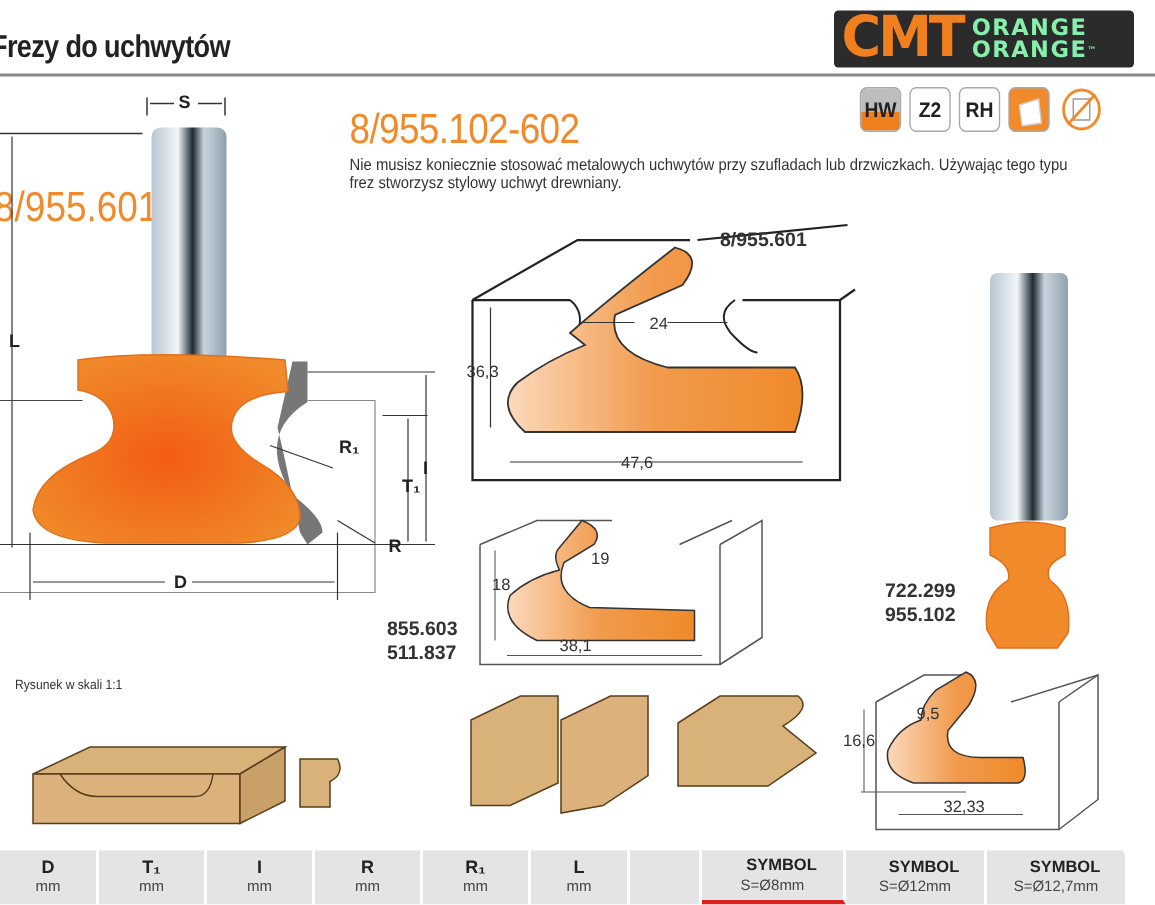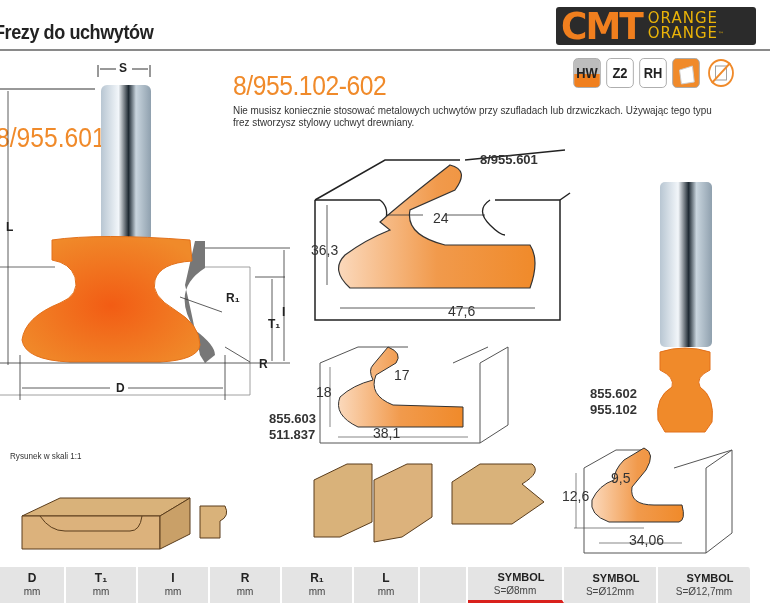--- a/index.html
+++ b/index.html
@@ -11,7 +11,7 @@
 
   .logo { position: absolute; left: 556px; top: 7px; width: 200px; height: 38px; background: #2b2b2b; border-radius: 3px; display: flex; align-items: center; }
   .logo-cmt { font-family: "DejaVu Sans", sans-serif; font-weight: bold; font-size: 36px; color: #f07f1e; letter-spacing: -2px; margin-left: 5px; line-height: 38px; transform: scaleY(1.05); }
-  .logo-tag { margin-left: 6px; font-family: "DejaVu Sans", sans-serif; font-weight: normal; color: #eab308; font-size: 15px; line-height: 15px; letter-spacing: 1px; }
+  .logo-tag { margin-left: 6px; font-family: "DejaVu Sans", sans-serif; font-weight: bold; color: #86efac; font-size: 15px; line-height: 15px; letter-spacing: 1px; }
 
   .badges { position: absolute; left: 572px; top: 58px; display: flex; gap: 3px; justify-content: center; }
   .badge { width: 30px; height: 30px; border: 1px solid #aaa; border-radius: 5px; font-size: 14px; font-weight: bold; color: #222; display: flex; align-items: center; justify-content: center; font-family: "Liberation Sans", sans-serif; transform: scaleX(0.92); }

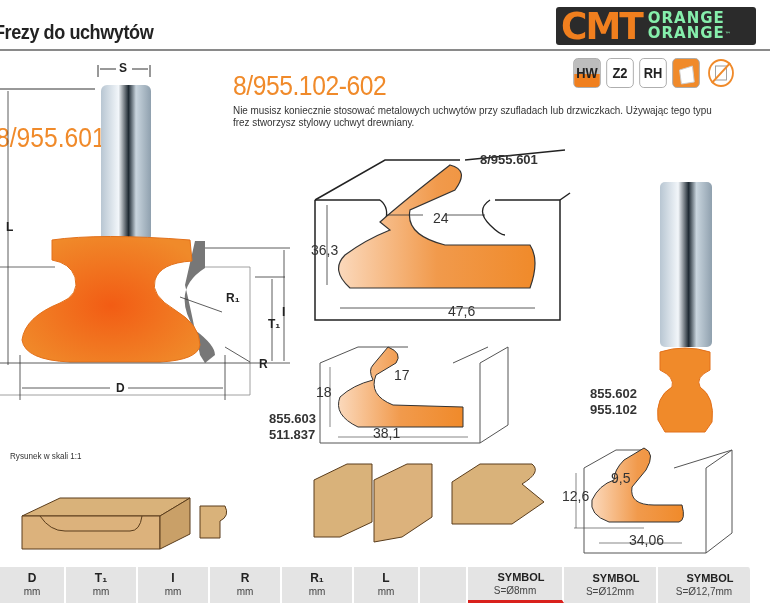--- a/index.html
+++ b/index.html
@@ -26,7 +26,7 @@
   .big-code { position: absolute; left: -4px; top: 122px; font-size: 28px; color: #f08a2a; transform: scaleX(0.88); transform-origin: left; white-space: nowrap; }
 
   .label { position: absolute; font-size: 12px; color: #222; font-weight: bold; white-space: nowrap; }
-  .dim { position: absolute; font-size: 14px; color: #333; white-space: nowrap; }
+  .dim { position: absolute; font-size: 11px; color: #333; white-space: nowrap; }
   .code-label { position: absolute; font-size: 13px; font-weight: bold; color: #333; line-height: 16px; white-space: nowrap; }
 
   svg { position: absolute; overflow: visible; }

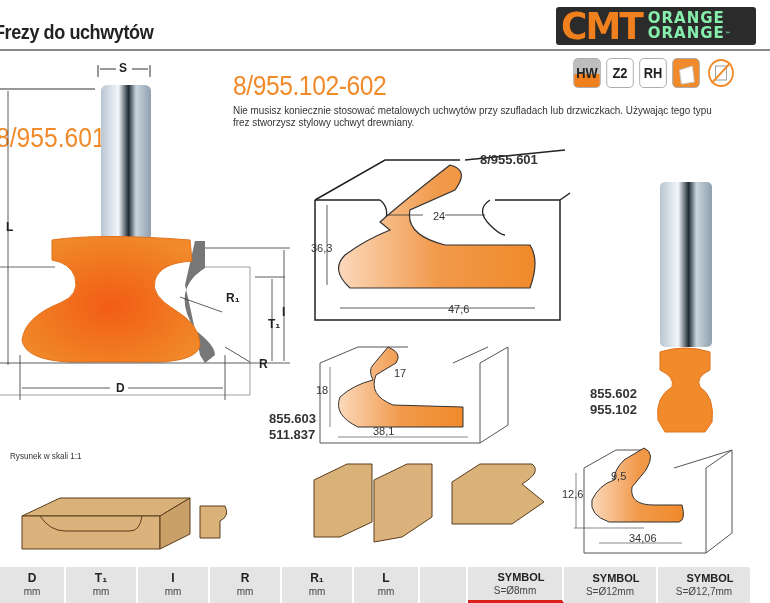--- a/index.html
+++ b/index.html
@@ -150,7 +150,7 @@
 </svg>
 <span class="code-label" style="left:480px;top:152px">8/955.601</span>
 <span class="dim" style="left:311px;top:242px">36,3</span>
-<span class="dim" style="left:448px;top:303px">47,6</span>
+<span class="dim" style="left:414px;top:303px">47,6</span>
 <span class="dim" style="left:433px;top:210px">24</span>
 
 <svg style="left:318px;top:345px" width="190" height="100">

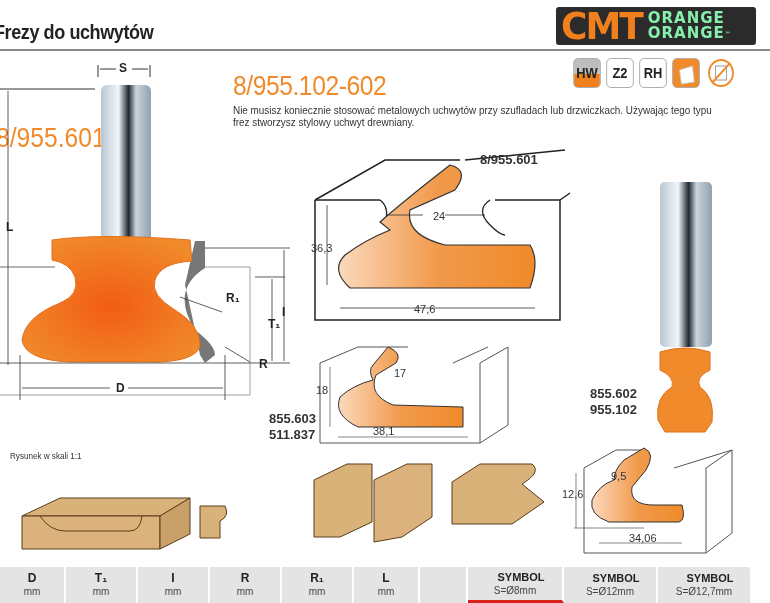--- a/index.html
+++ b/index.html
@@ -164,7 +164,7 @@
 </svg>
 <span class="dim" style="left:316px;top:384px">18</span>
 <span class="dim" style="left:373px;top:425px">38,1</span>
-<span class="dim" style="left:394px;top:367px">17</span>
+<span class="dim" style="left:394px;top:367px">19</span>
 <div class="code-label" style="left:269px;top:411px">
   <div>855.603</div>
   <div>511.837</div>

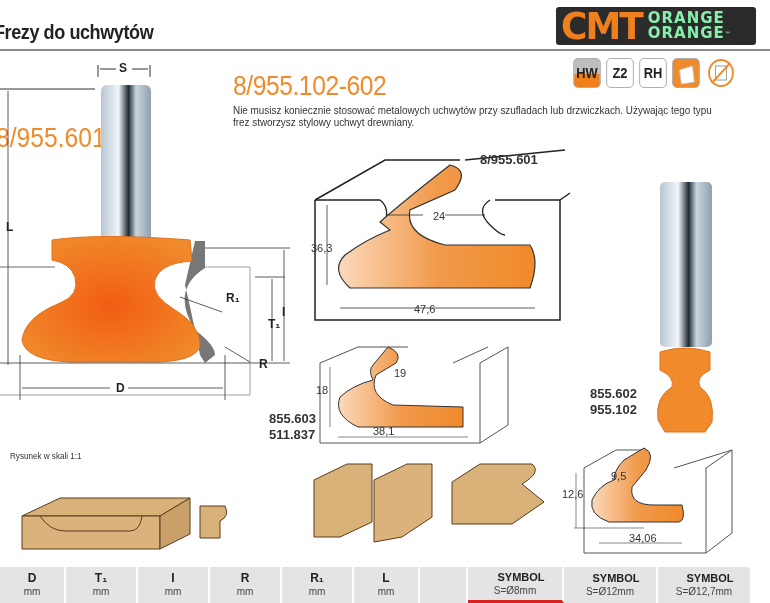--- a/index.html
+++ b/index.html
@@ -162,7 +162,7 @@
   <line x1="12" y1="22" x2="12" y2="82" stroke="#555" stroke-width="0.7"></line>
   <line x1="20" y1="92" x2="150" y2="92" stroke="#555" stroke-width="0.7"></line>
 </svg>
-<span class="dim" style="left:316px;top:384px">18</span>
+<span class="dim" style="left:328px;top:384px">18</span>
 <span class="dim" style="left:373px;top:425px">38,1</span>
 <span class="dim" style="left:394px;top:367px">19</span>
 <div class="code-label" style="left:269px;top:411px">

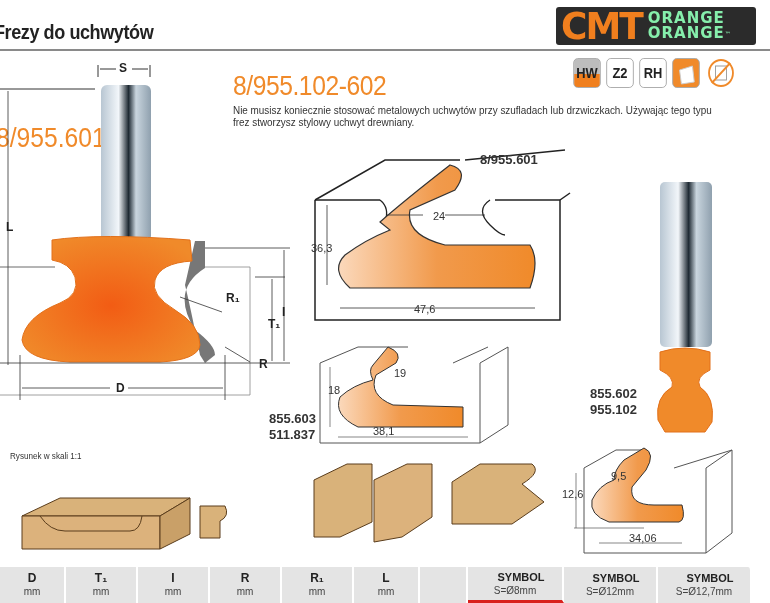--- a/index.html
+++ b/index.html
@@ -175,7 +175,7 @@
   <path d="M10 170 Q35 162 60 170 L60 188 Q45 195 50 205 Q65 215 62 240 L55 250 L15 250 L8 238 Q5 215 22 205 Q25 195 10 188 Z" fill="#f08a2a" stroke="#e2701a"></path>
 </svg>
 <div class="code-label" style="left:590px;top:386px">
-  <div>855.602</div>
+  <div>722.299</div>
   <div>955.102</div>
 </div>
 

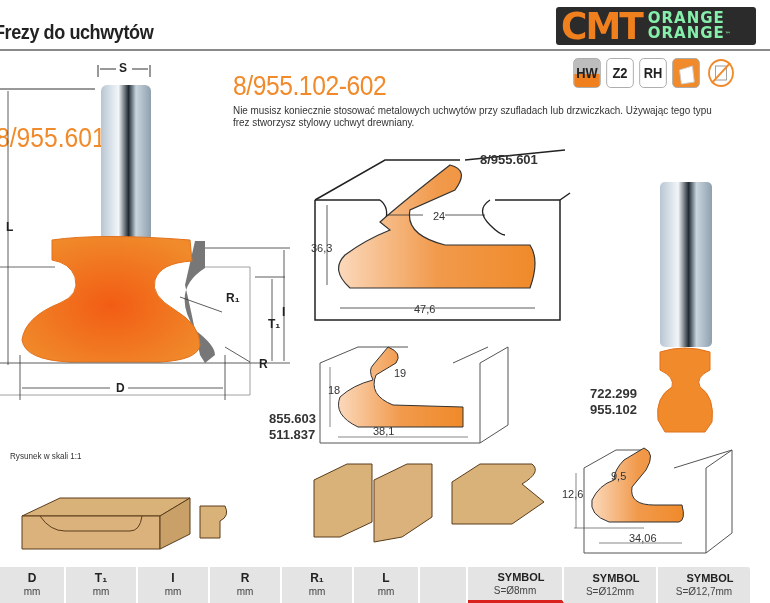--- a/index.html
+++ b/index.html
@@ -165,7 +165,7 @@
 <span class="dim" style="left:328px;top:384px">18</span>
 <span class="dim" style="left:373px;top:425px">38,1</span>
 <span class="dim" style="left:394px;top:367px">19</span>
-<div class="code-label" style="left:269px;top:411px">
+<div class="code-label" style="left:258px;top:411px">
   <div>855.603</div>
   <div>511.837</div>
 </div>

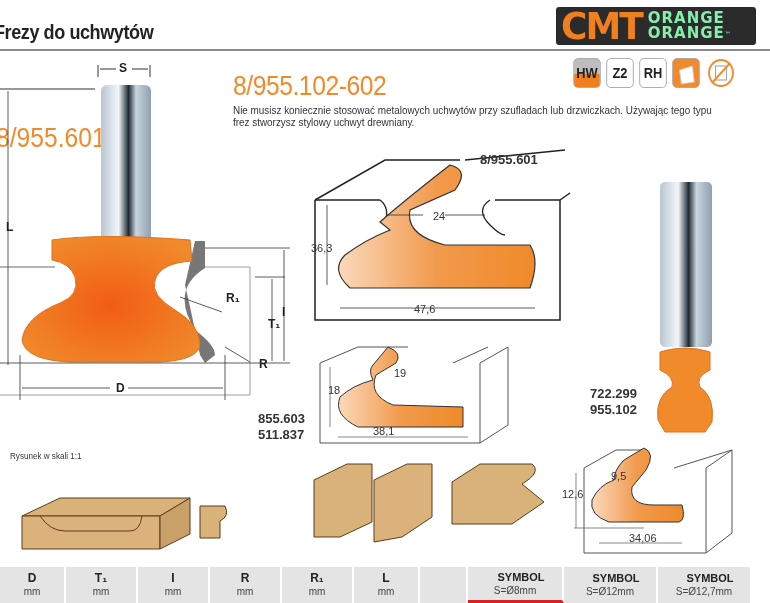--- a/index.html
+++ b/index.html
@@ -189,7 +189,7 @@
   <line x1="-10" y1="83" x2="60" y2="83" stroke="#555" stroke-width="0.7"></line>
   <line x1="15" y1="98" x2="98" y2="98" stroke="#555" stroke-width="0.7"></line>
 </svg>
-<span class="dim" style="left:562px;top:488px">12,6</span>
+<span class="dim" style="left:562px;top:488px">16,6</span>
 <span class="dim" style="left:629px;top:532px">34,06</span>
 <span class="dim" style="left:611px;top:470px">9,5</span>
 

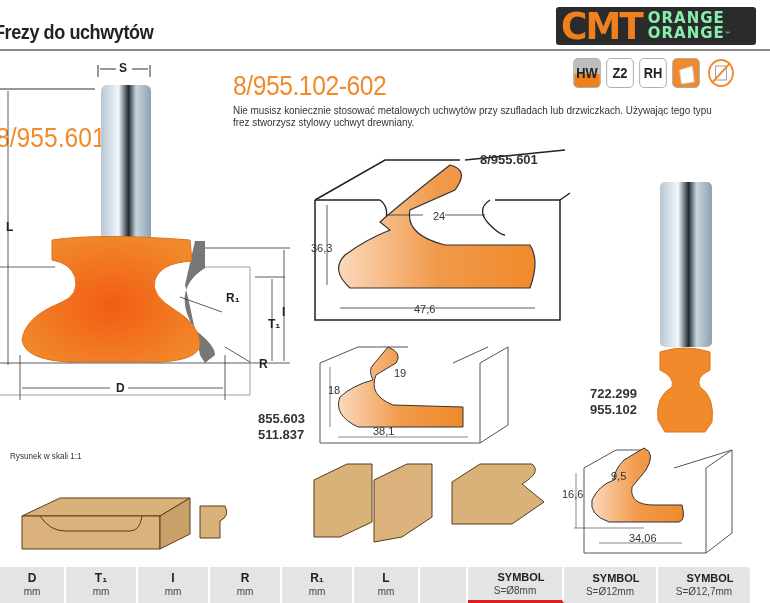--- a/index.html
+++ b/index.html
@@ -190,7 +190,7 @@
   <line x1="15" y1="98" x2="98" y2="98" stroke="#555" stroke-width="0.7"></line>
 </svg>
 <span class="dim" style="left:562px;top:488px">16,6</span>
-<span class="dim" style="left:629px;top:532px">34,06</span>
+<span class="dim" style="left:629px;top:532px">32,33</span>
 <span class="dim" style="left:611px;top:470px">9,5</span>
 
 <div class="scale-note">Rysunek w skali 1:1</div>

